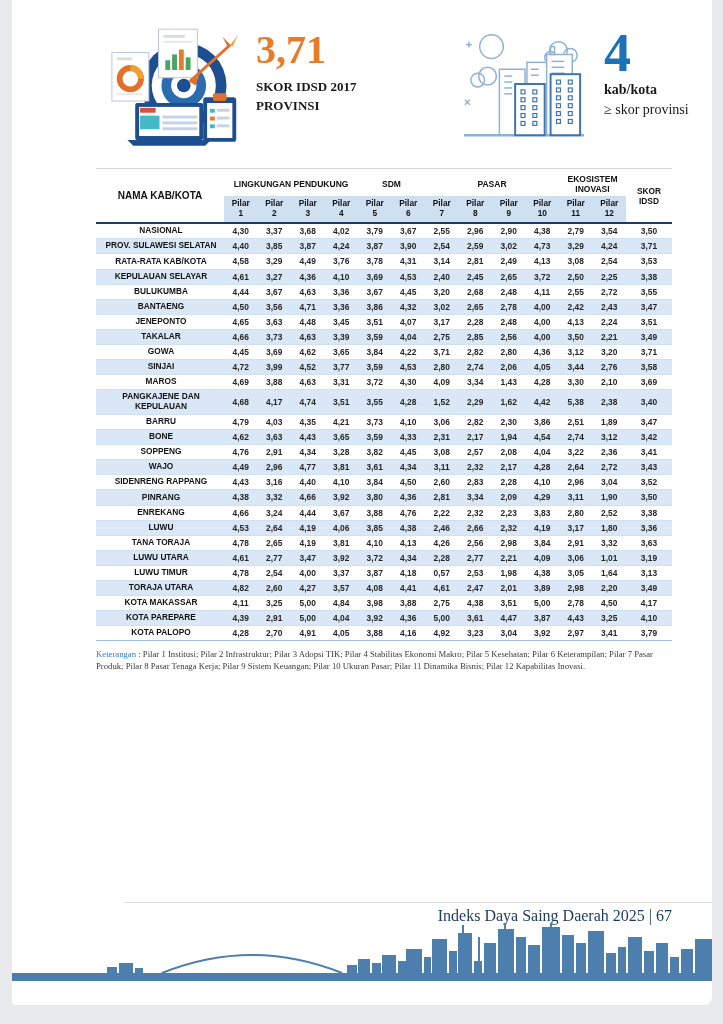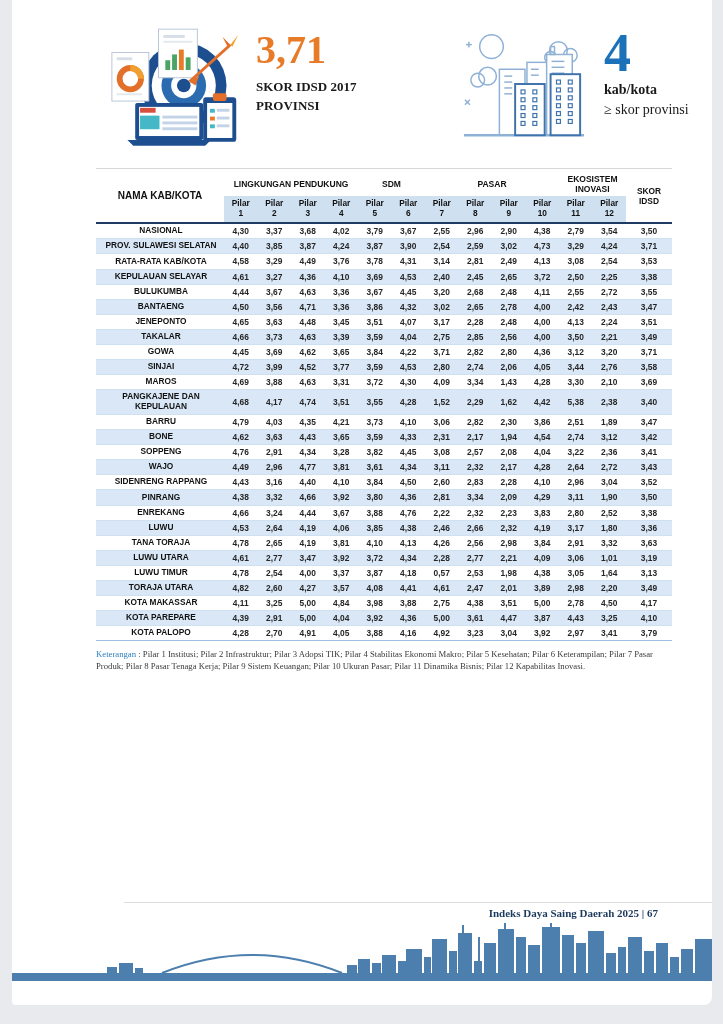--- a/index.html
+++ b/index.html
@@ -65,9 +65,9 @@
   
   .footer-rule{position:absolute;top:902px;left:112px;right:0;height:1px;background:#dedede;}
   .footer-text{
-    position:absolute;top:907px;right:54px;
-    font-family:"Liberation Serif",serif;font-weight:bold;
-    font-size:11px;color:#1c3a5e;
+    position:absolute;top:907px;right:40px;
+    font-family:"Liberation Serif",serif;font-weight:normal;
+    font-size:16px;color:#1c3a5e;
   }
   .skyline{position:absolute;left:0;right:0;bottom:18px;width:100%;height:64px;display:block;}
 </style>

